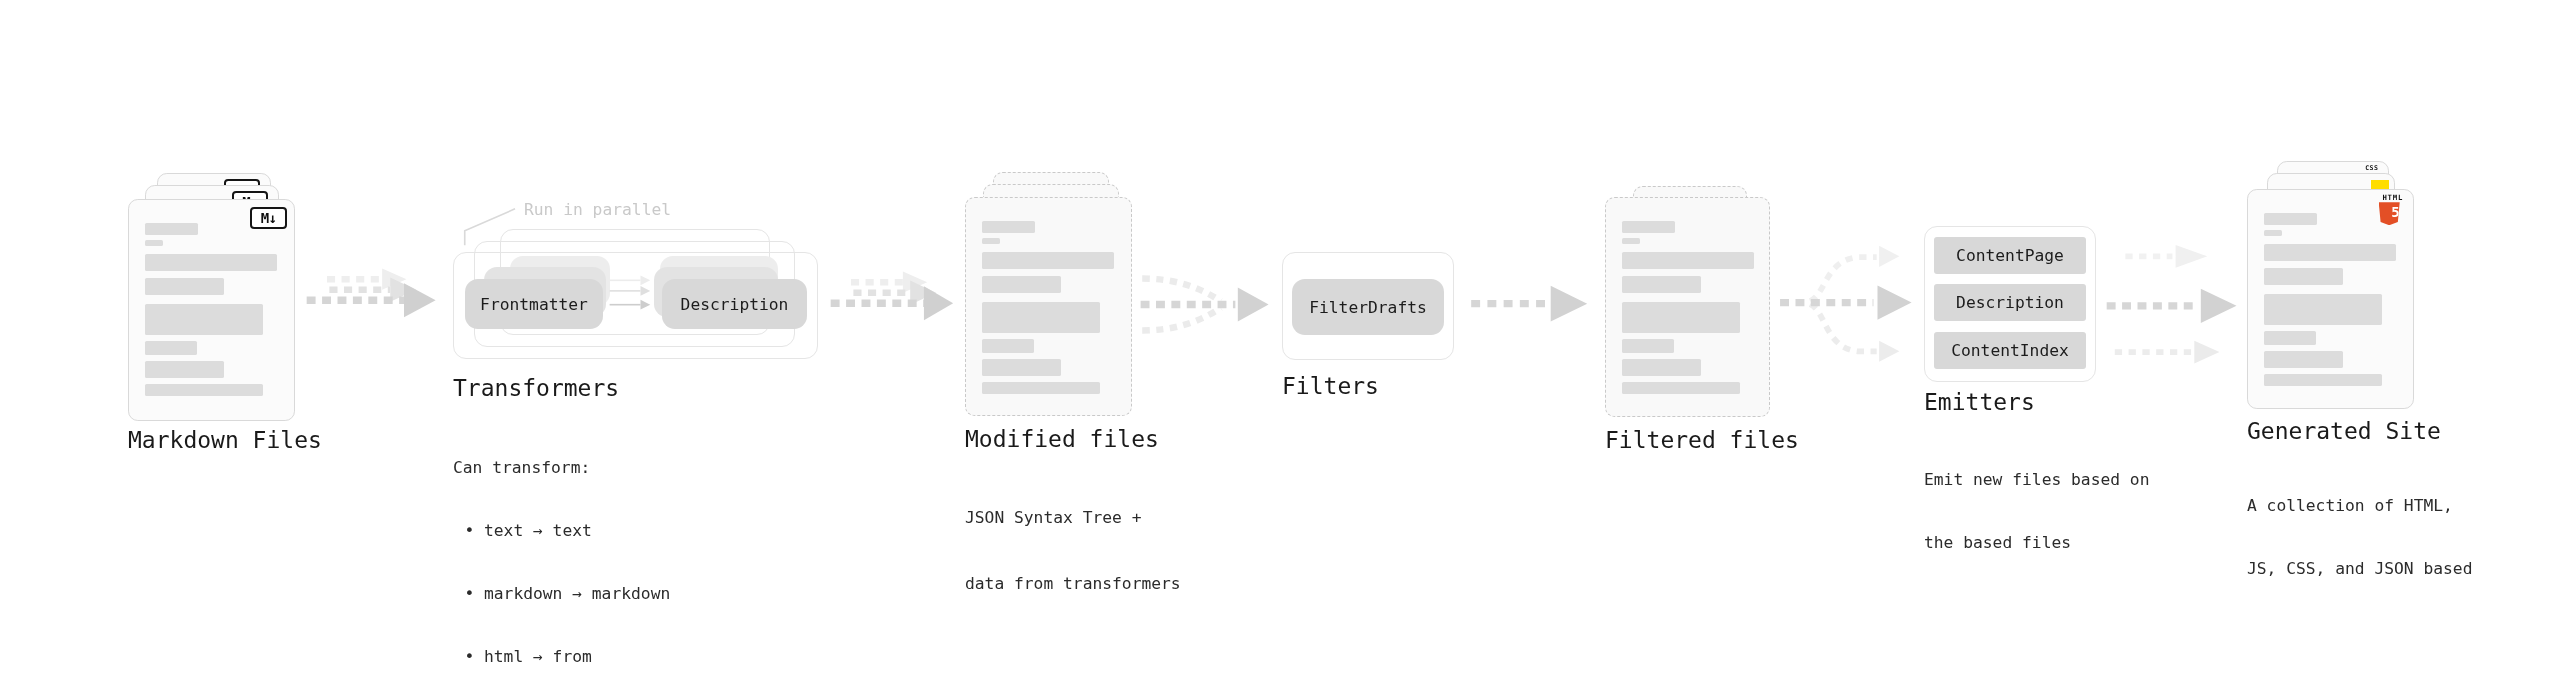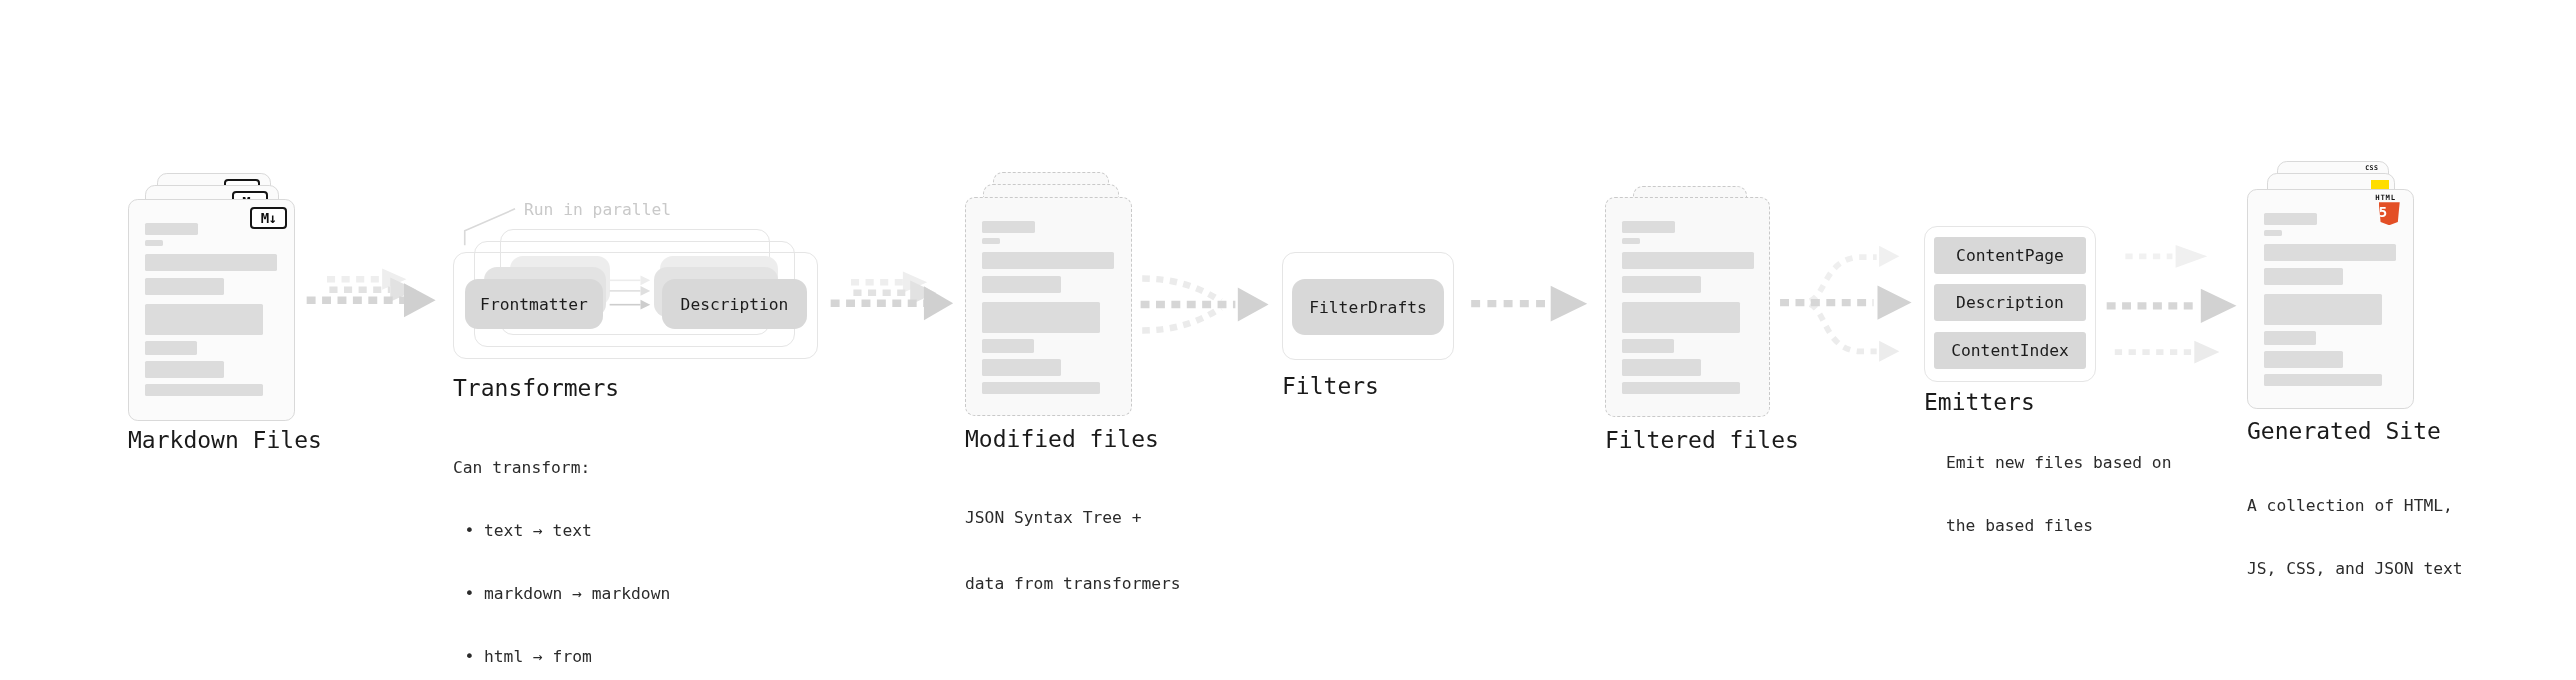--- a/index.html
+++ b/index.html
@@ -28,7 +28,7 @@
   .css-badge .txt{font-size:6.5px;font-weight:800;line-height:6.5px;color:#111;letter-spacing:0.4px;}
   .css-badge .bar-blue{width:18px;height:2.4px;margin:0.8px auto 0;}
   .js-badge{position:absolute;top:5.7px;right:4.9px;width:18px;height:9.8px;}
-  .html5-badge{position:absolute;top:4.1px;right:9.8px;width:28px;text-align:left;}
+  .html5-badge{position:absolute;top:4.1px;right:9.8px;width:28px;text-align:right;}
   .html5-badge .txt{font-size:7.3px;font-weight:800;line-height:7.3px;color:#111;letter-spacing:0.8px;}
   .html5-badge .shield{width:21px;height:23px;margin:0.8px auto 0;color:#fff;font-weight:700;font-size:14px;line-height:21px;
        clip-path:polygon(0 0,100% 0,91% 86%,50% 100%,9% 86%);}

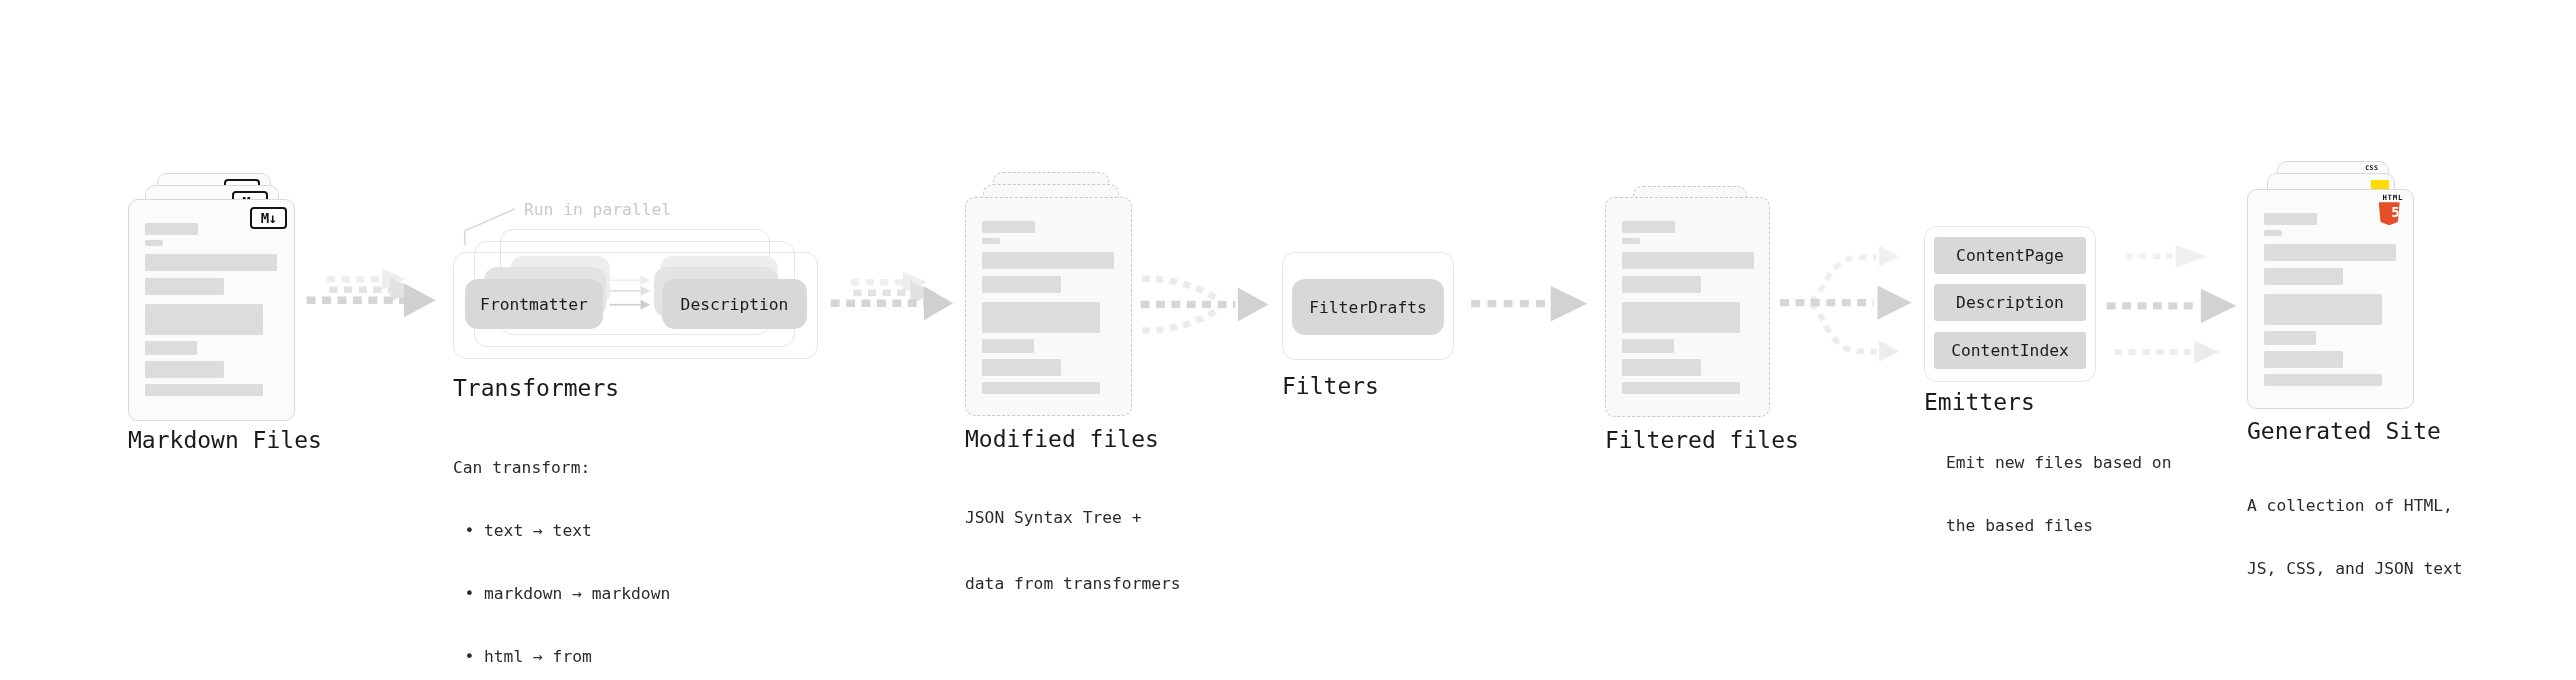--- a/index.html
+++ b/index.html
@@ -189,7 +189,7 @@
   <div class="pill small" style="left:1934px;top:284px;width:152px;height:37px;">Description</div>
   <div class="pill small" style="left:1934px;top:332px;width:152px;height:37px;">ContentIndex</div>
   <div class="label" style="left:1924px;top:388px;">Emitters</div>
-  <div class="desc" style="left:1924px;top:410px;margin-left:22px;">
+  <div class="desc" style="left:1924px;top:427px;">
     <div>Emit new files based on</div>
     <div>the based files</div>
   </div>

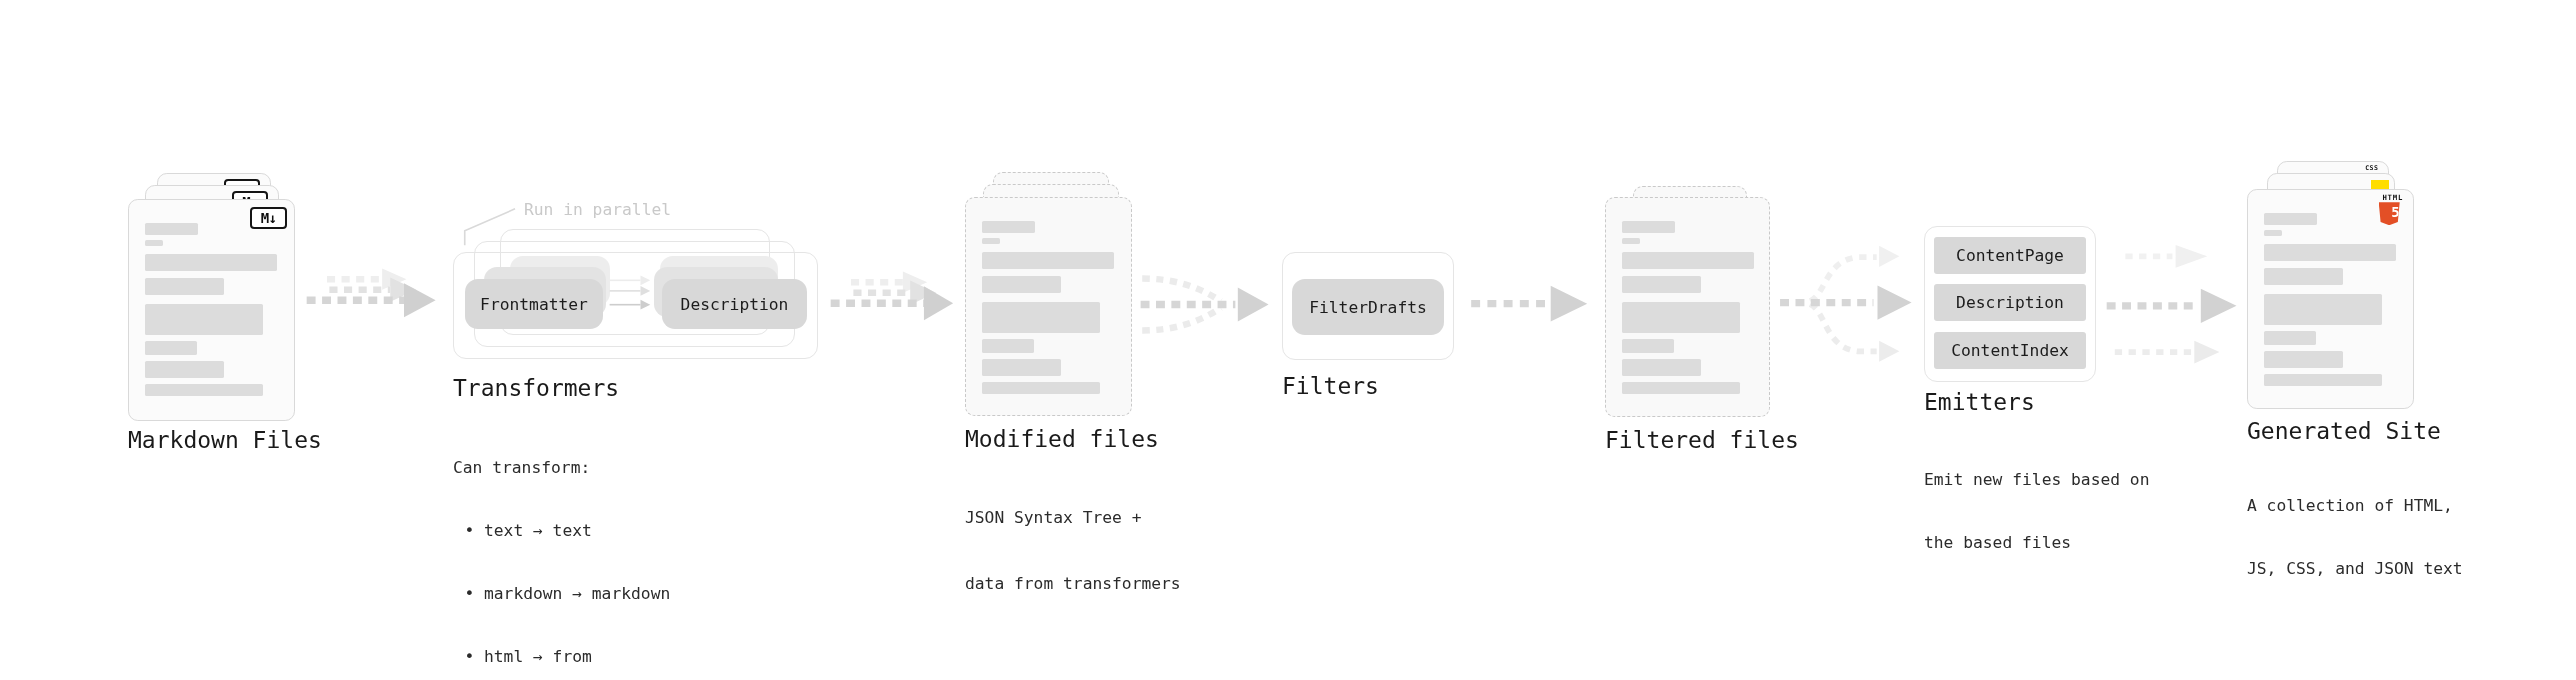--- a/index.html
+++ b/index.html
@@ -235,7 +235,7 @@
   <div class="label" style="left:2247px;top:417px;">Generated Site</div>
   <div class="desc" style="left:2247px;top:453px;">
     <div>A collection of HTML,</div>
-    <div>JS, CSS, and JSON text</div>
+    <div>JS, CSS, and JSON based</div>
   </div>
 
 </div>

